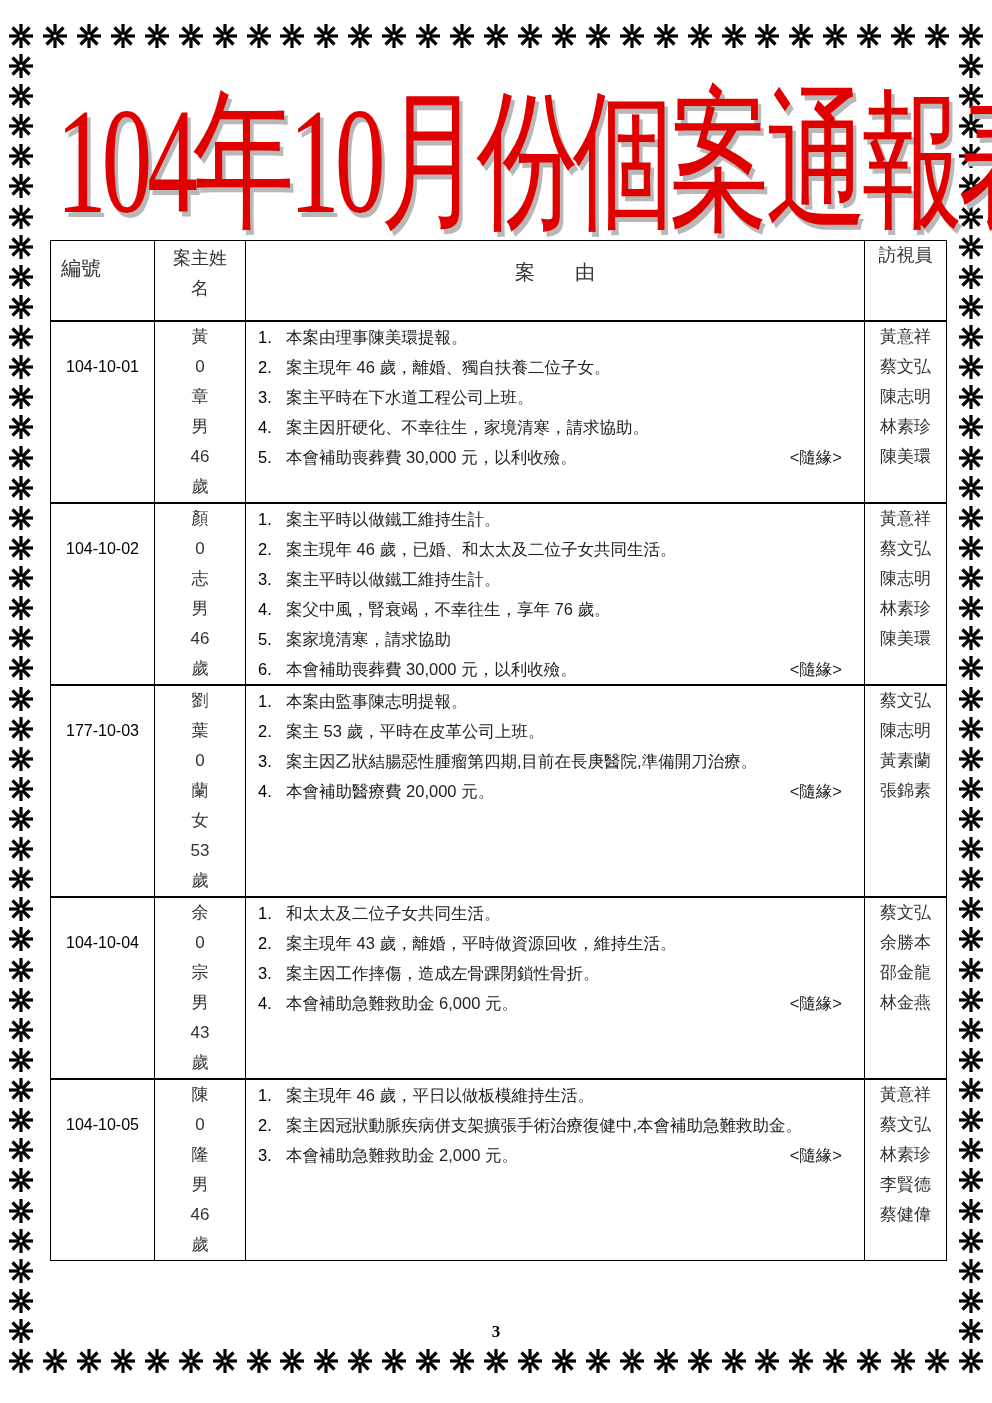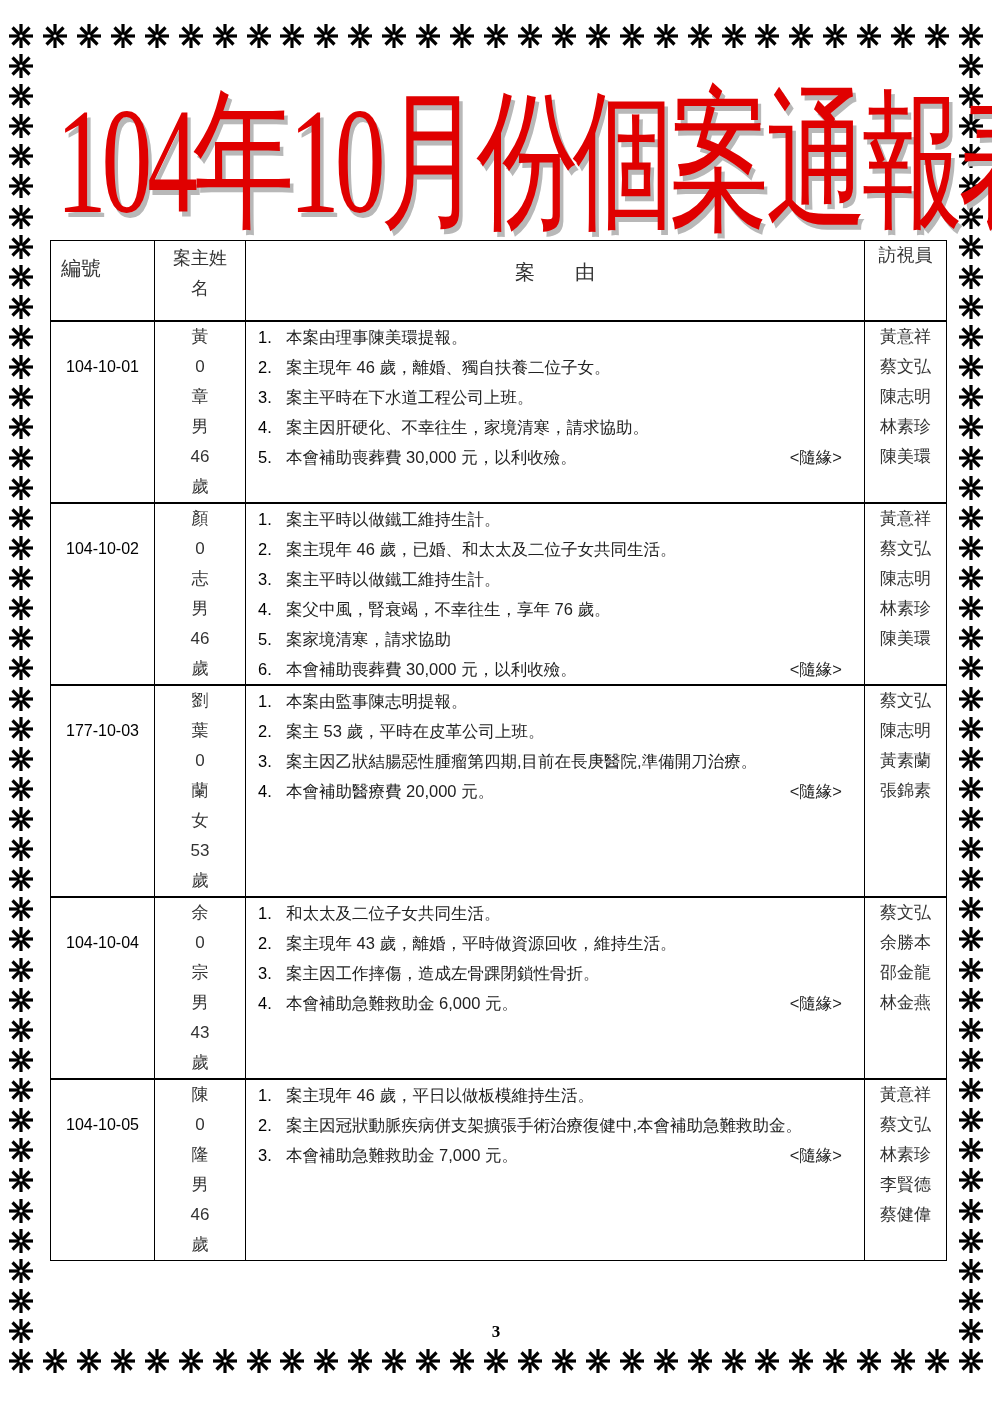--- a/index.html
+++ b/index.html
@@ -1764,7 +1764,7 @@
           <ol>
             <li><span class="num">1.</span><span>案主現年 46 歲，平日以做板模維持生活。</span></li>
             <li><span class="num">2.</span><span>案主因冠狀動脈疾病併支架擴張手術治療復健中,本會補助急難救助金。</span></li>
-            <li><span class="num">3.</span><span>本會補助急難救助金 7,000 元。</span><span class="tag">&lt;隨緣&gt;</span></li>
+            <li><span class="num">3.</span><span>本會補助急難救助金 2,000 元。</span><span class="tag">&lt;隨緣&gt;</span></li>
           </ol>
         </td>
         <td class="c-visitor">

